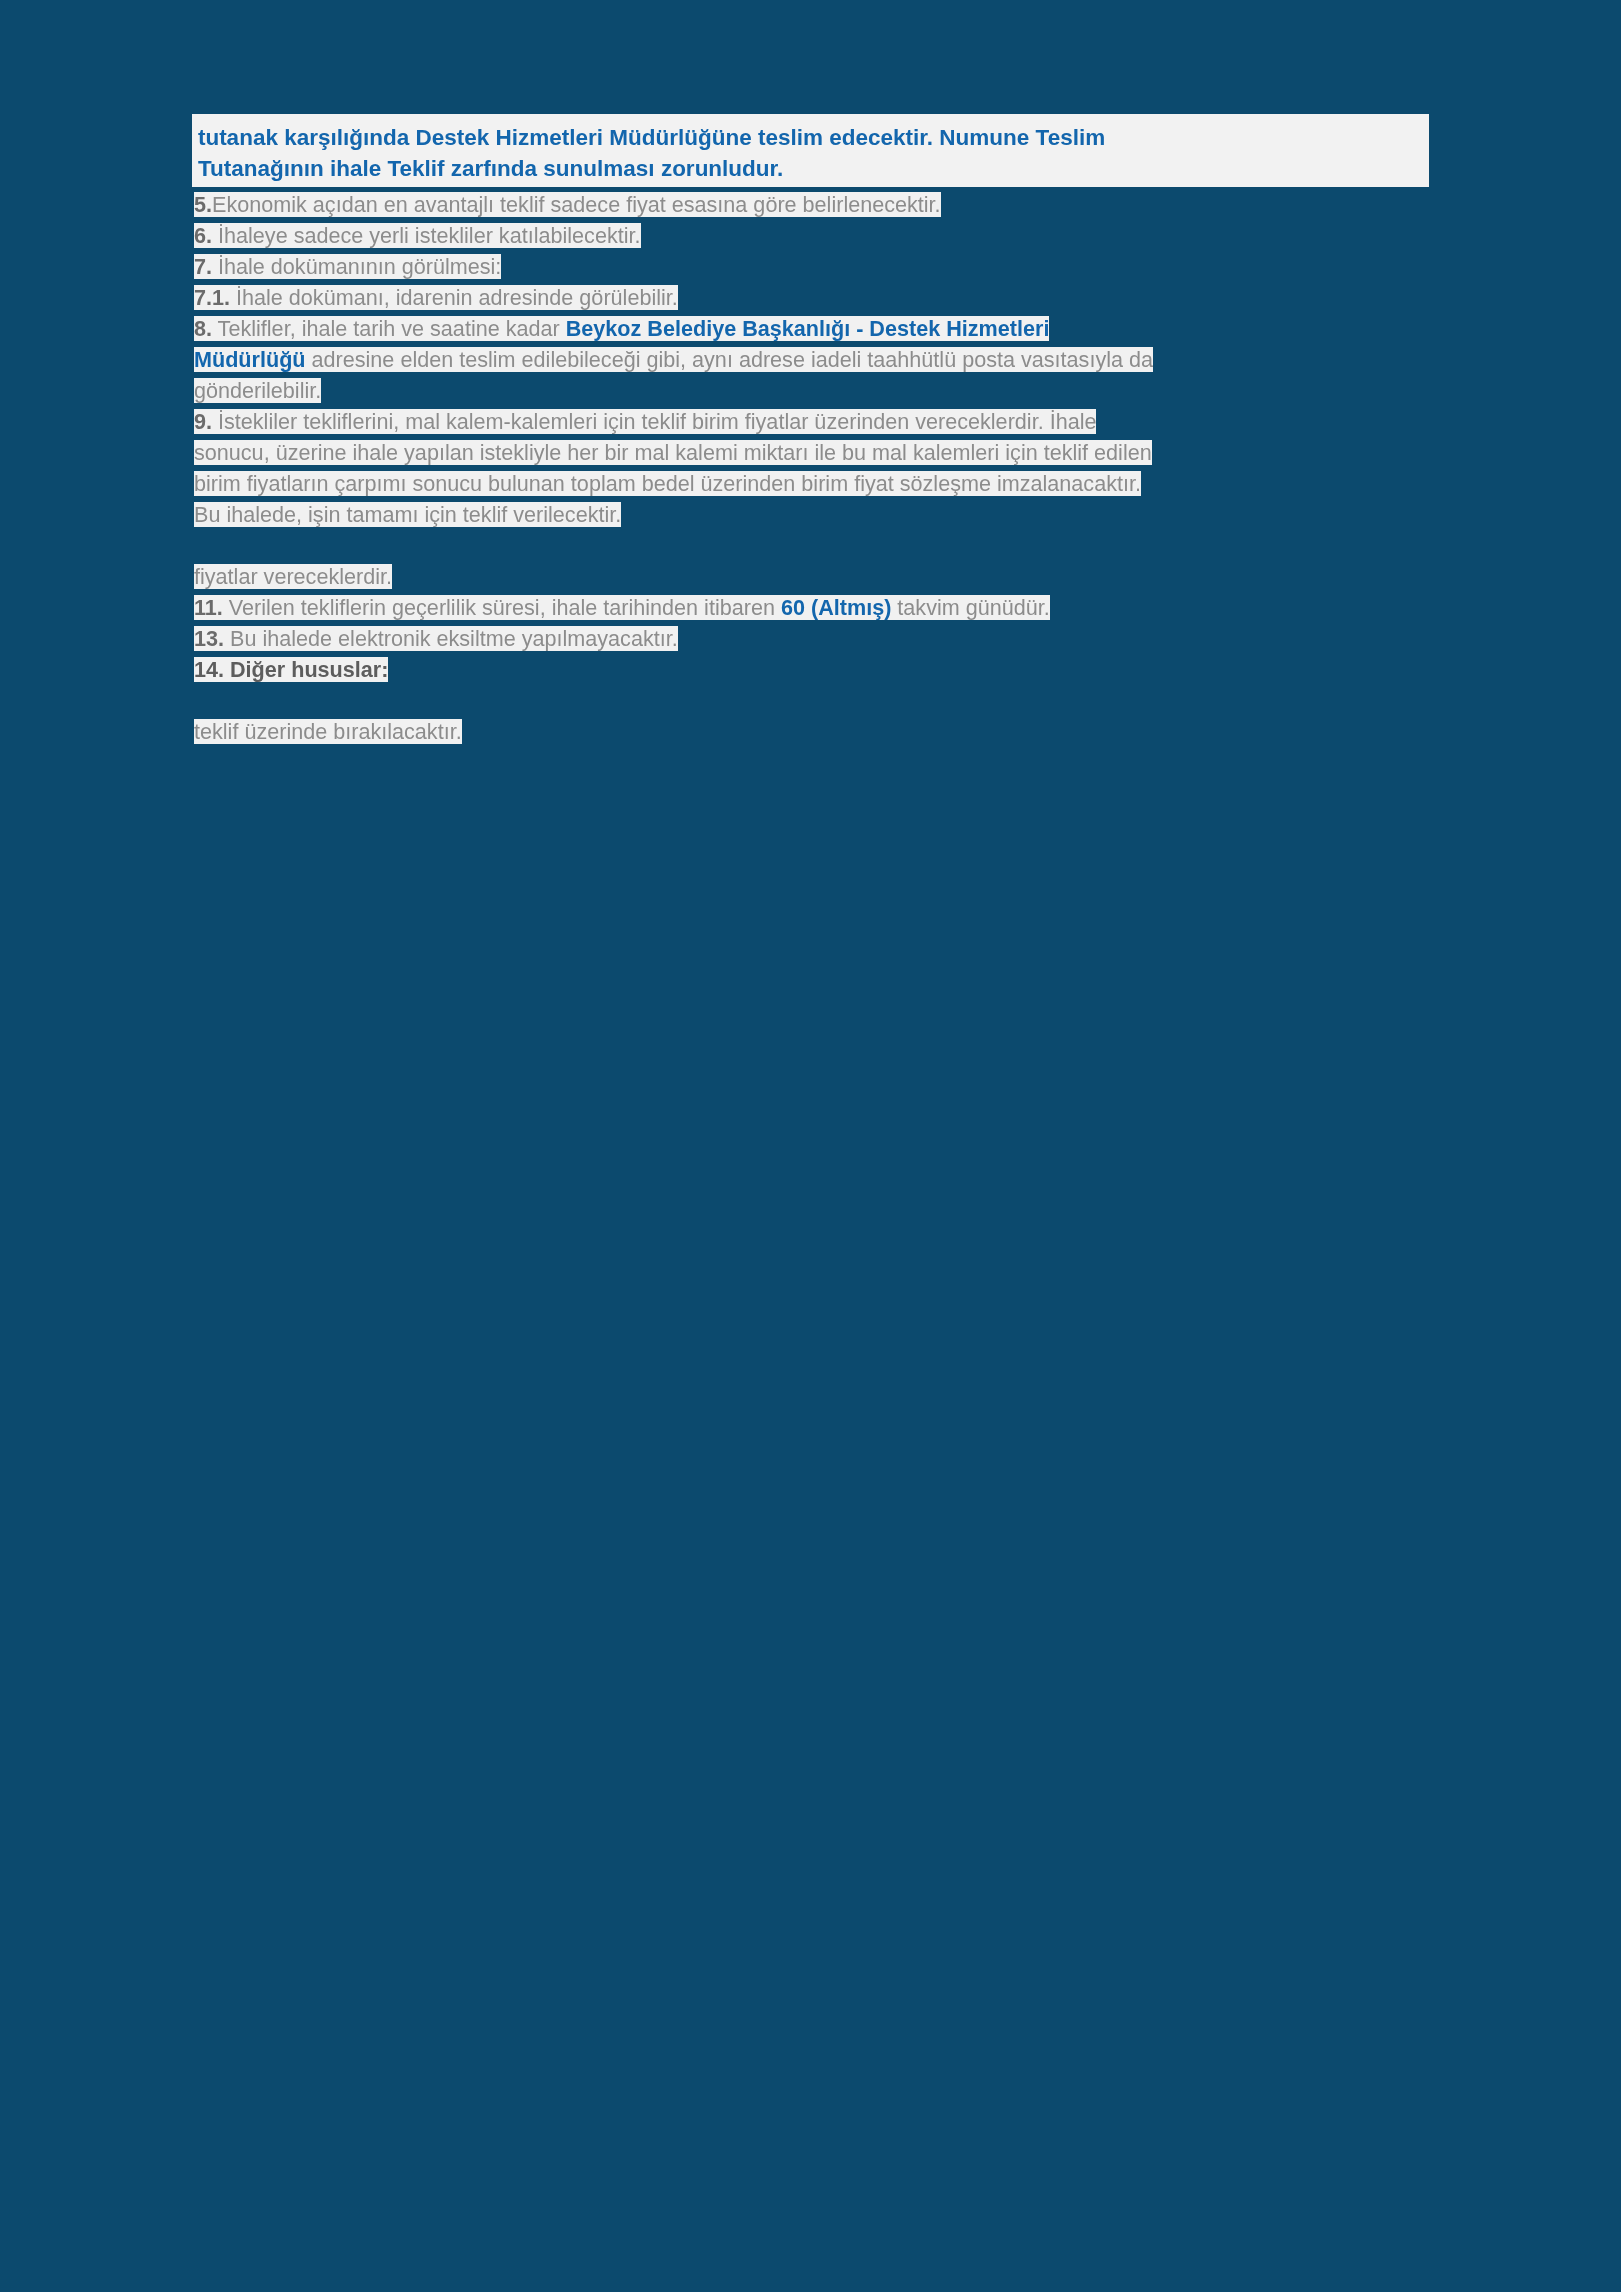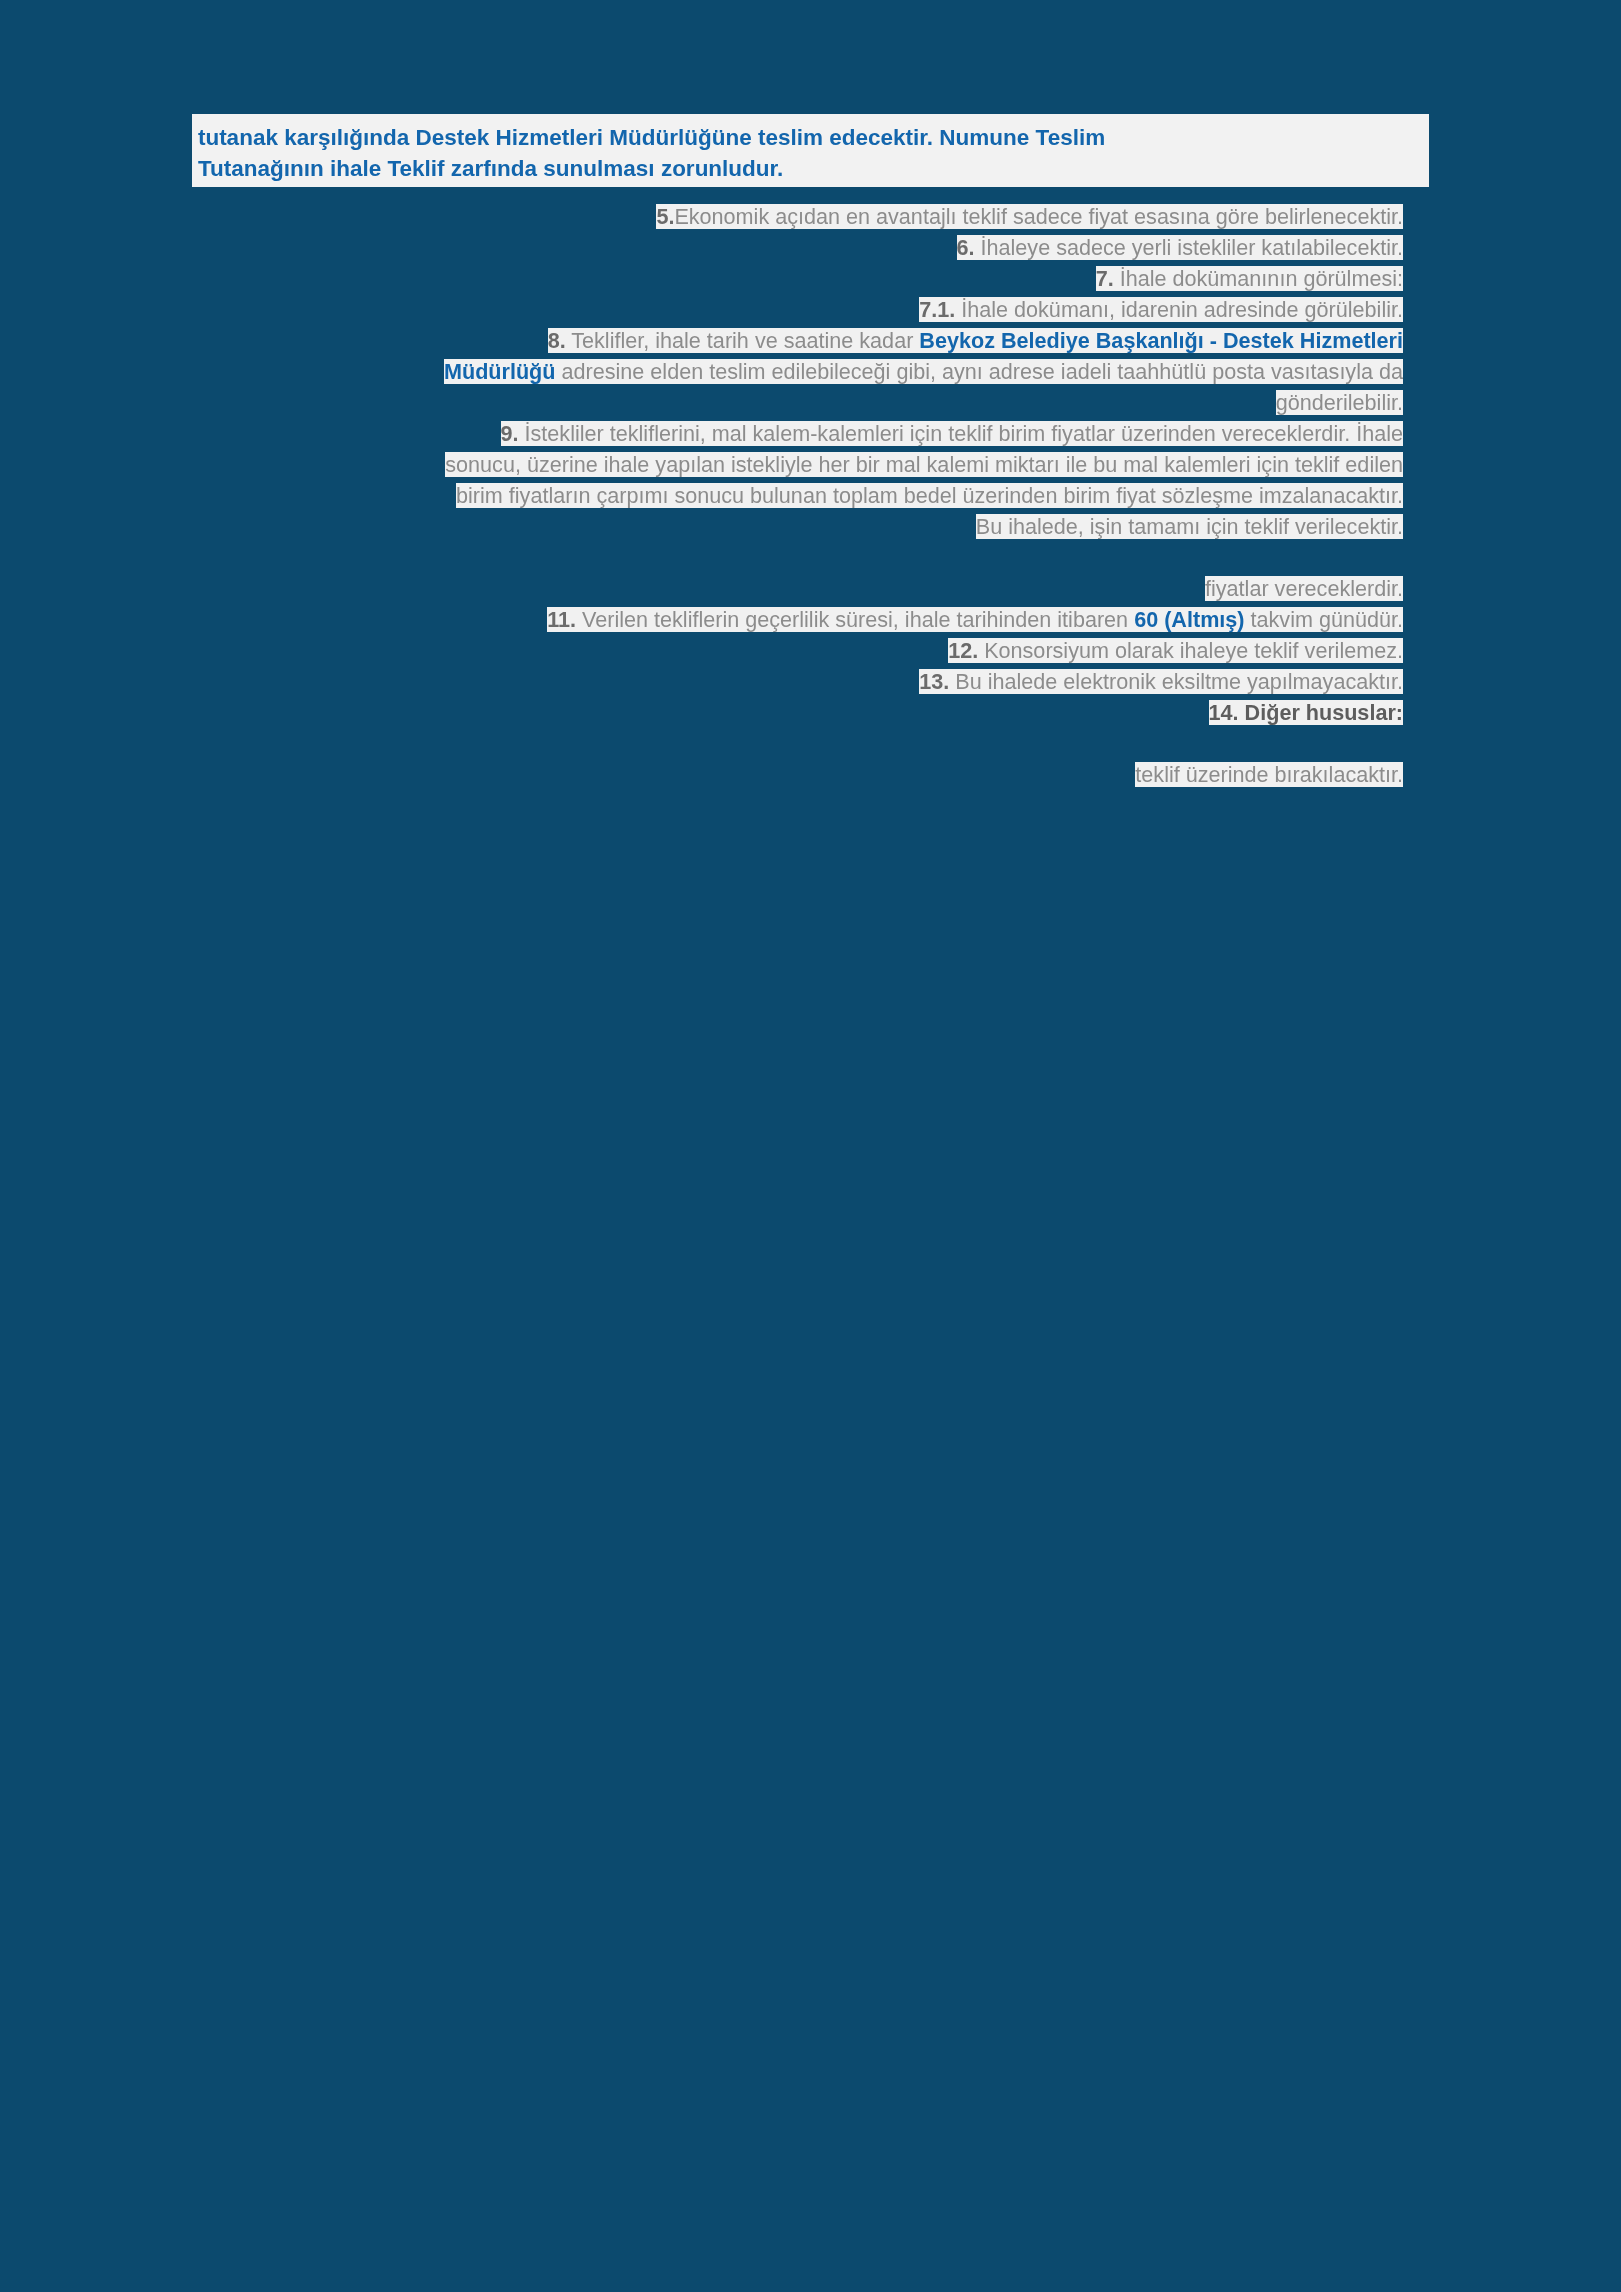--- a/index.html
+++ b/index.html
@@ -33,11 +33,11 @@
   }
   .doc-body {
     width: 1209px;
-    margin: 14px 0 0 2px;
+    margin: 2px 0 0 2px;
     font-size: 21.6px;
     line-height: 31px;
     color: #8c8c8c;
-    text-align: right;
+    text-align: left;
   }
   p.para { margin: 0; padding: 0; }
   .hl { background: #f1f1f1; }

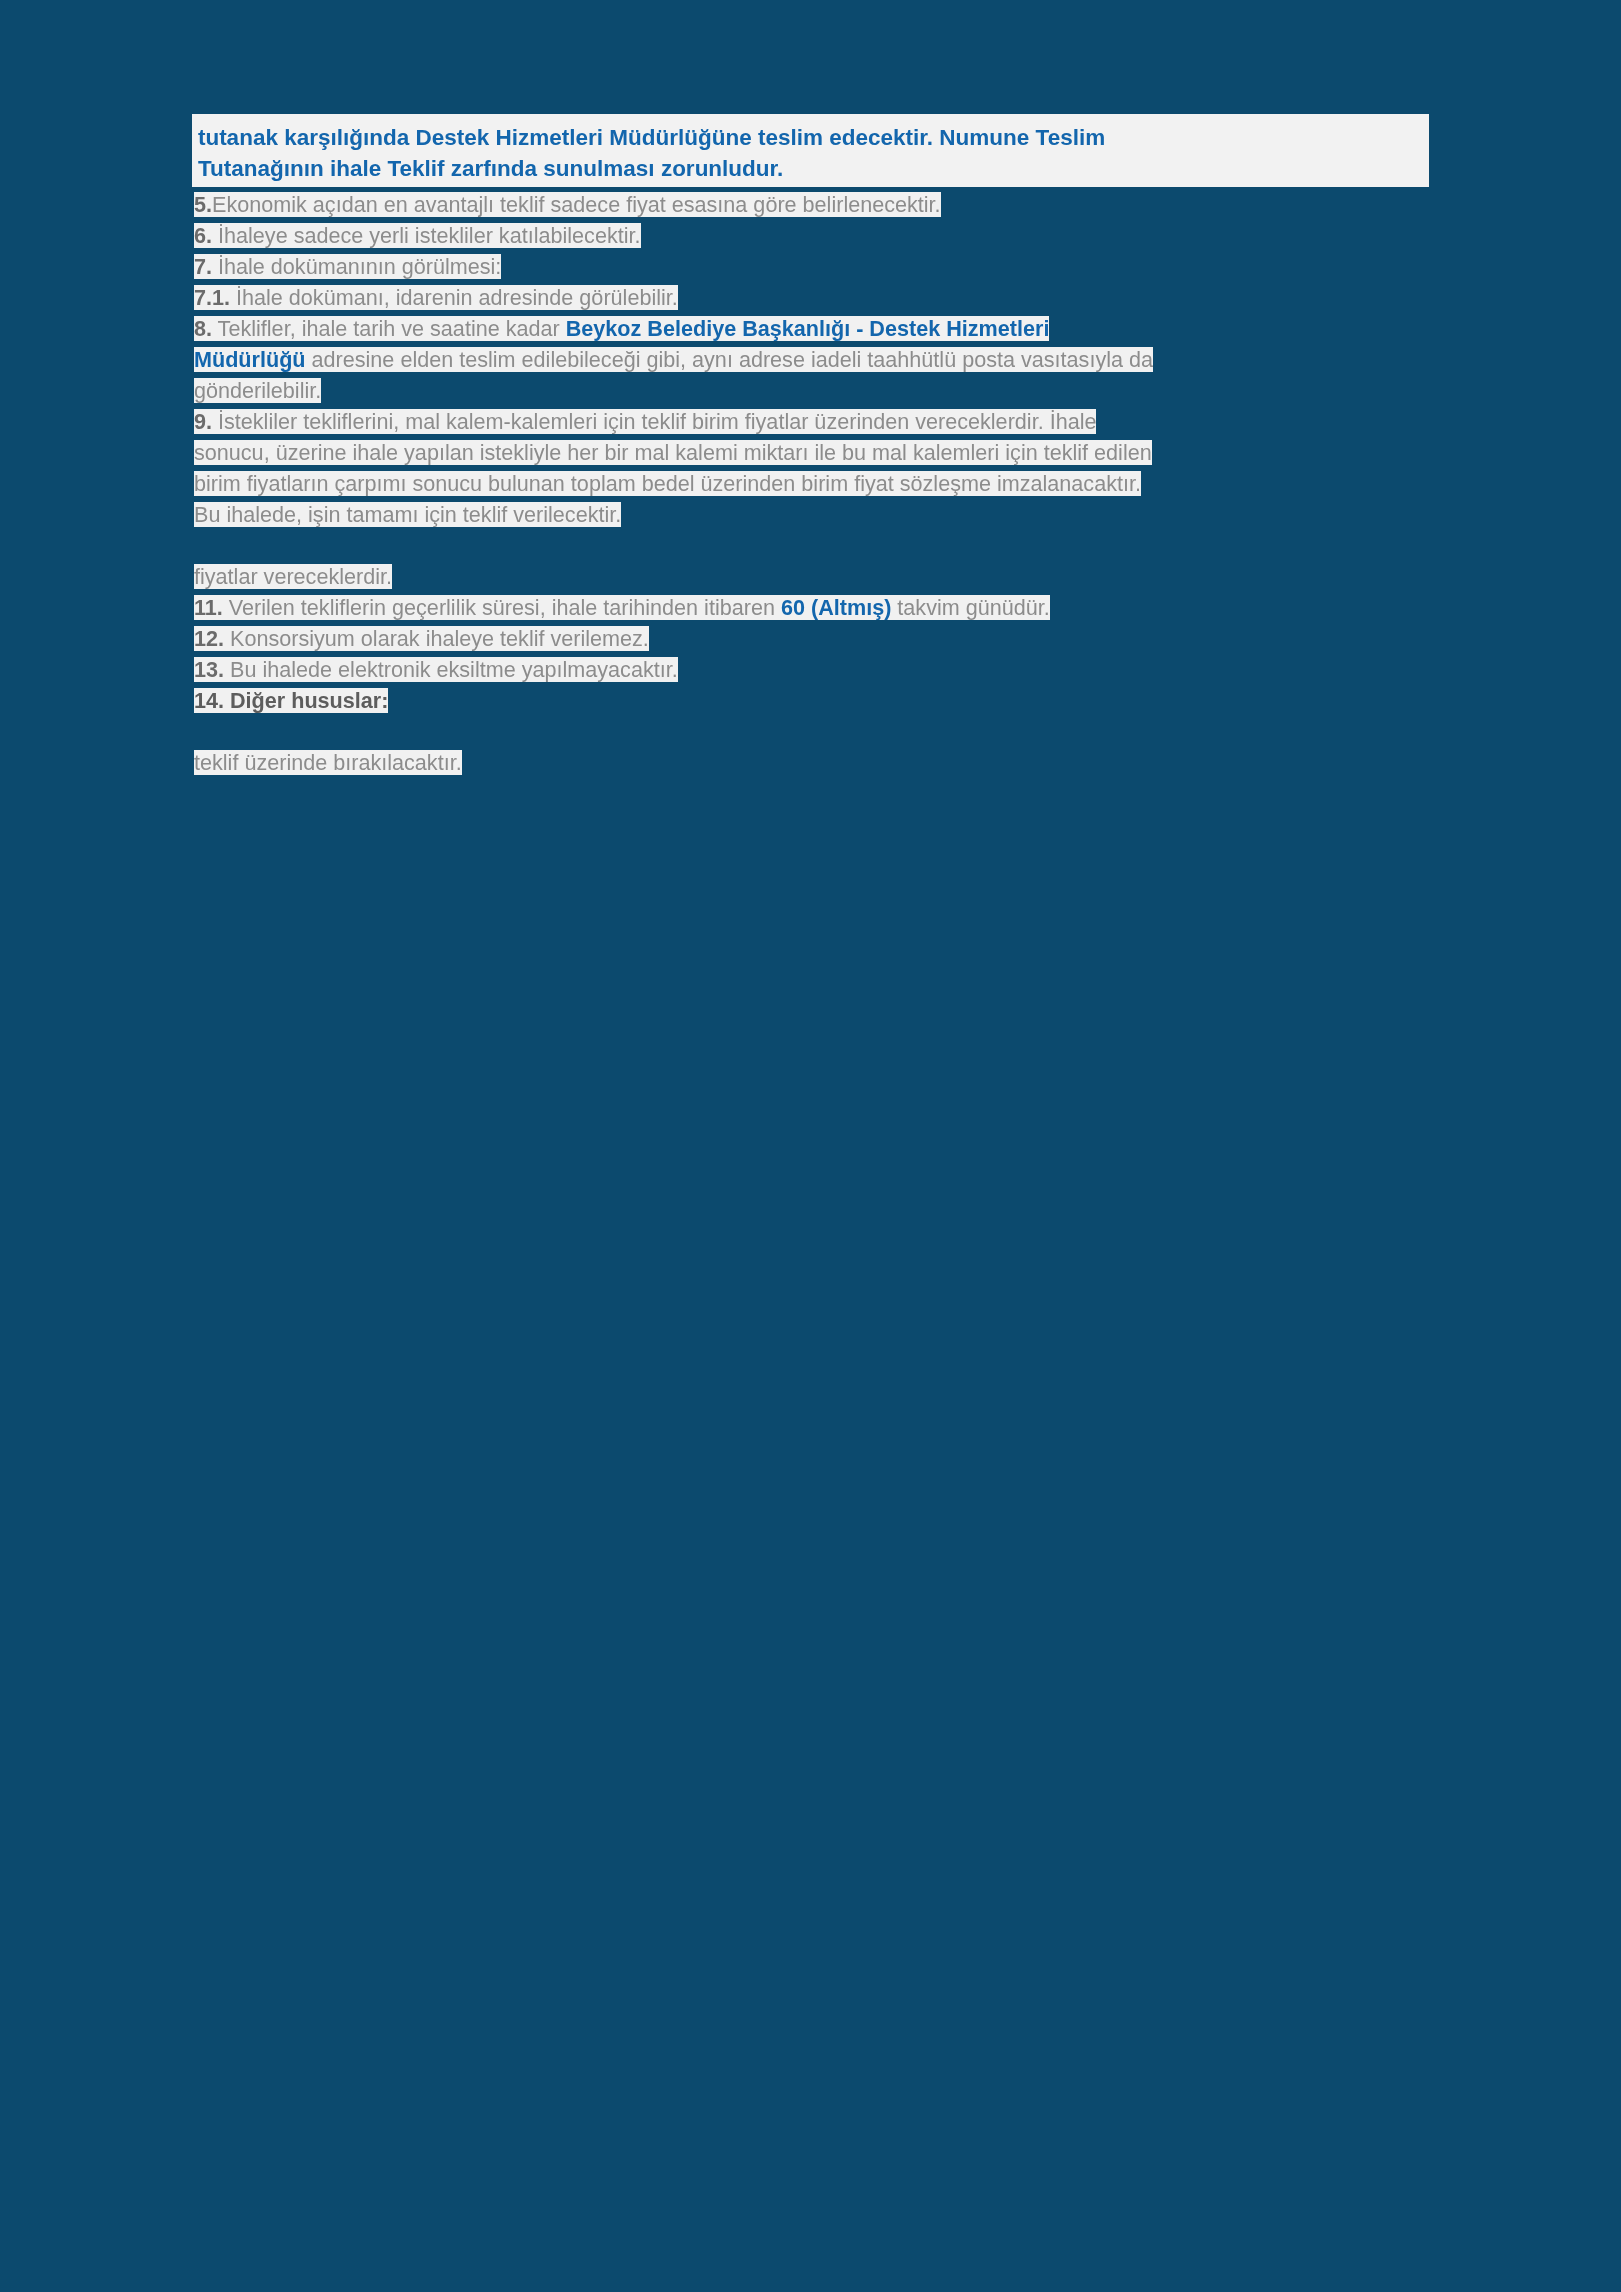--- a/index.html
+++ b/index.html
@@ -76,7 +76,6 @@
 
       <p class="para"><span class="hl"><span class="num">11.</span><span> Verilen tekliflerin geçerlilik süresi, ihale tarihinden itibaren </span><span class="blue">60 (Altmış)</span><span> takvim günüdür.</span></span></p>
 
-      <p class="para"><span class="hl"><span class="num">12.</span><span> Konsorsiyum olarak ihaleye teklif verilemez.</span></span></p>
 
       <p class="para"><span class="hl"><span class="num">13.</span><span> Bu ihalede elektronik eksiltme yapılmayacaktır.</span></span></p>
 

